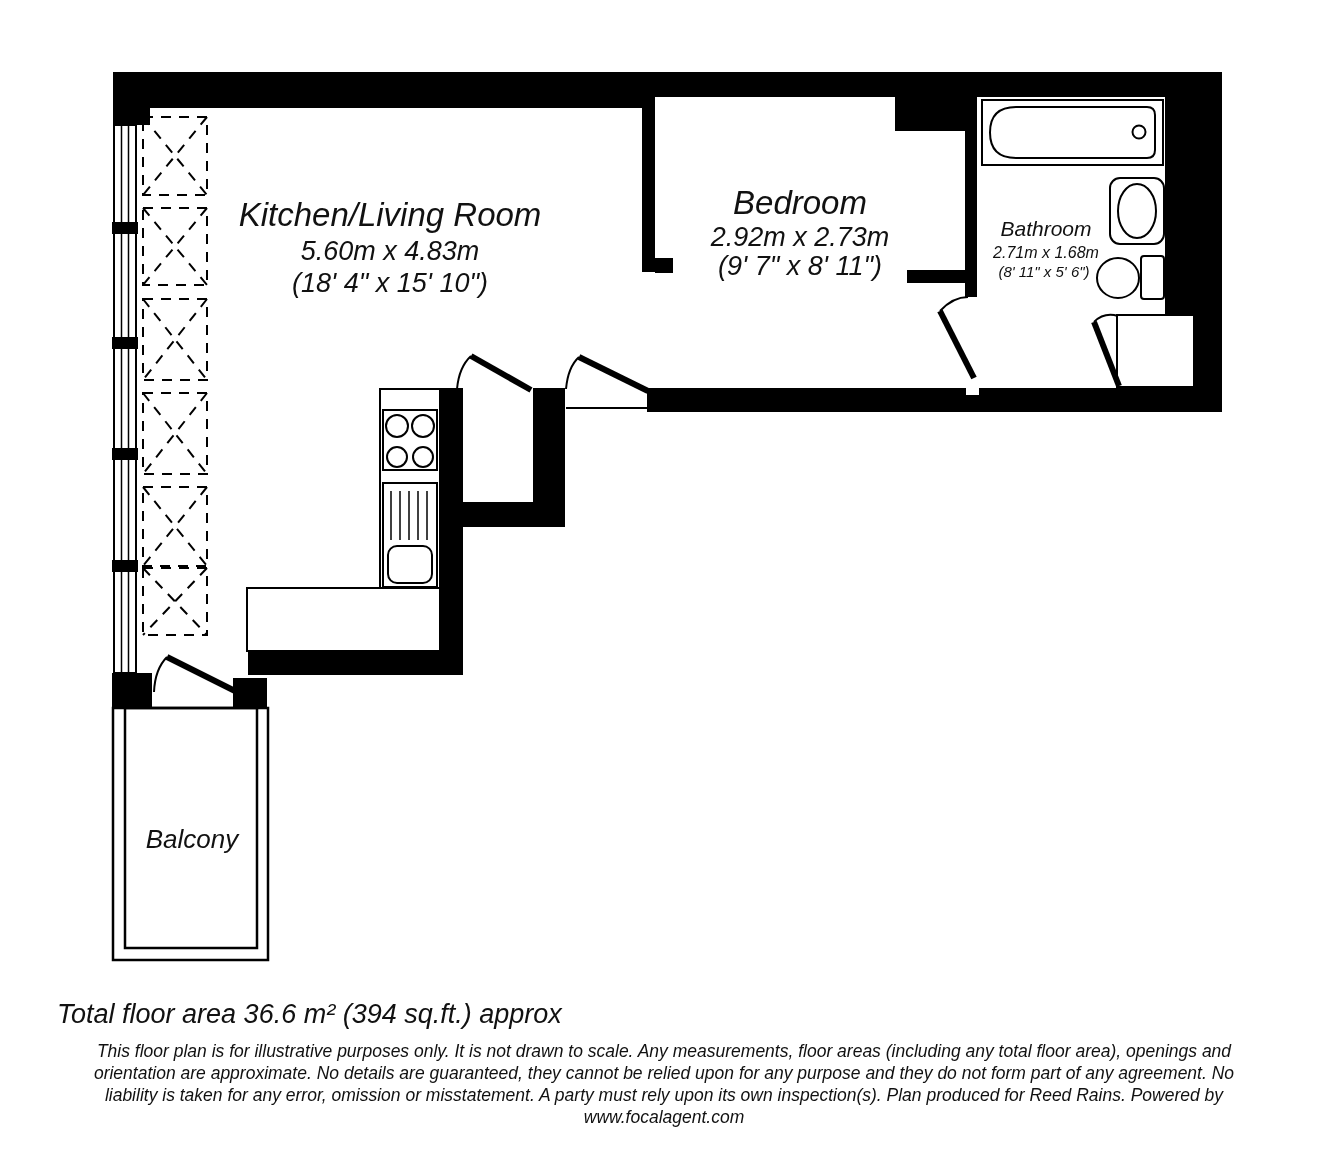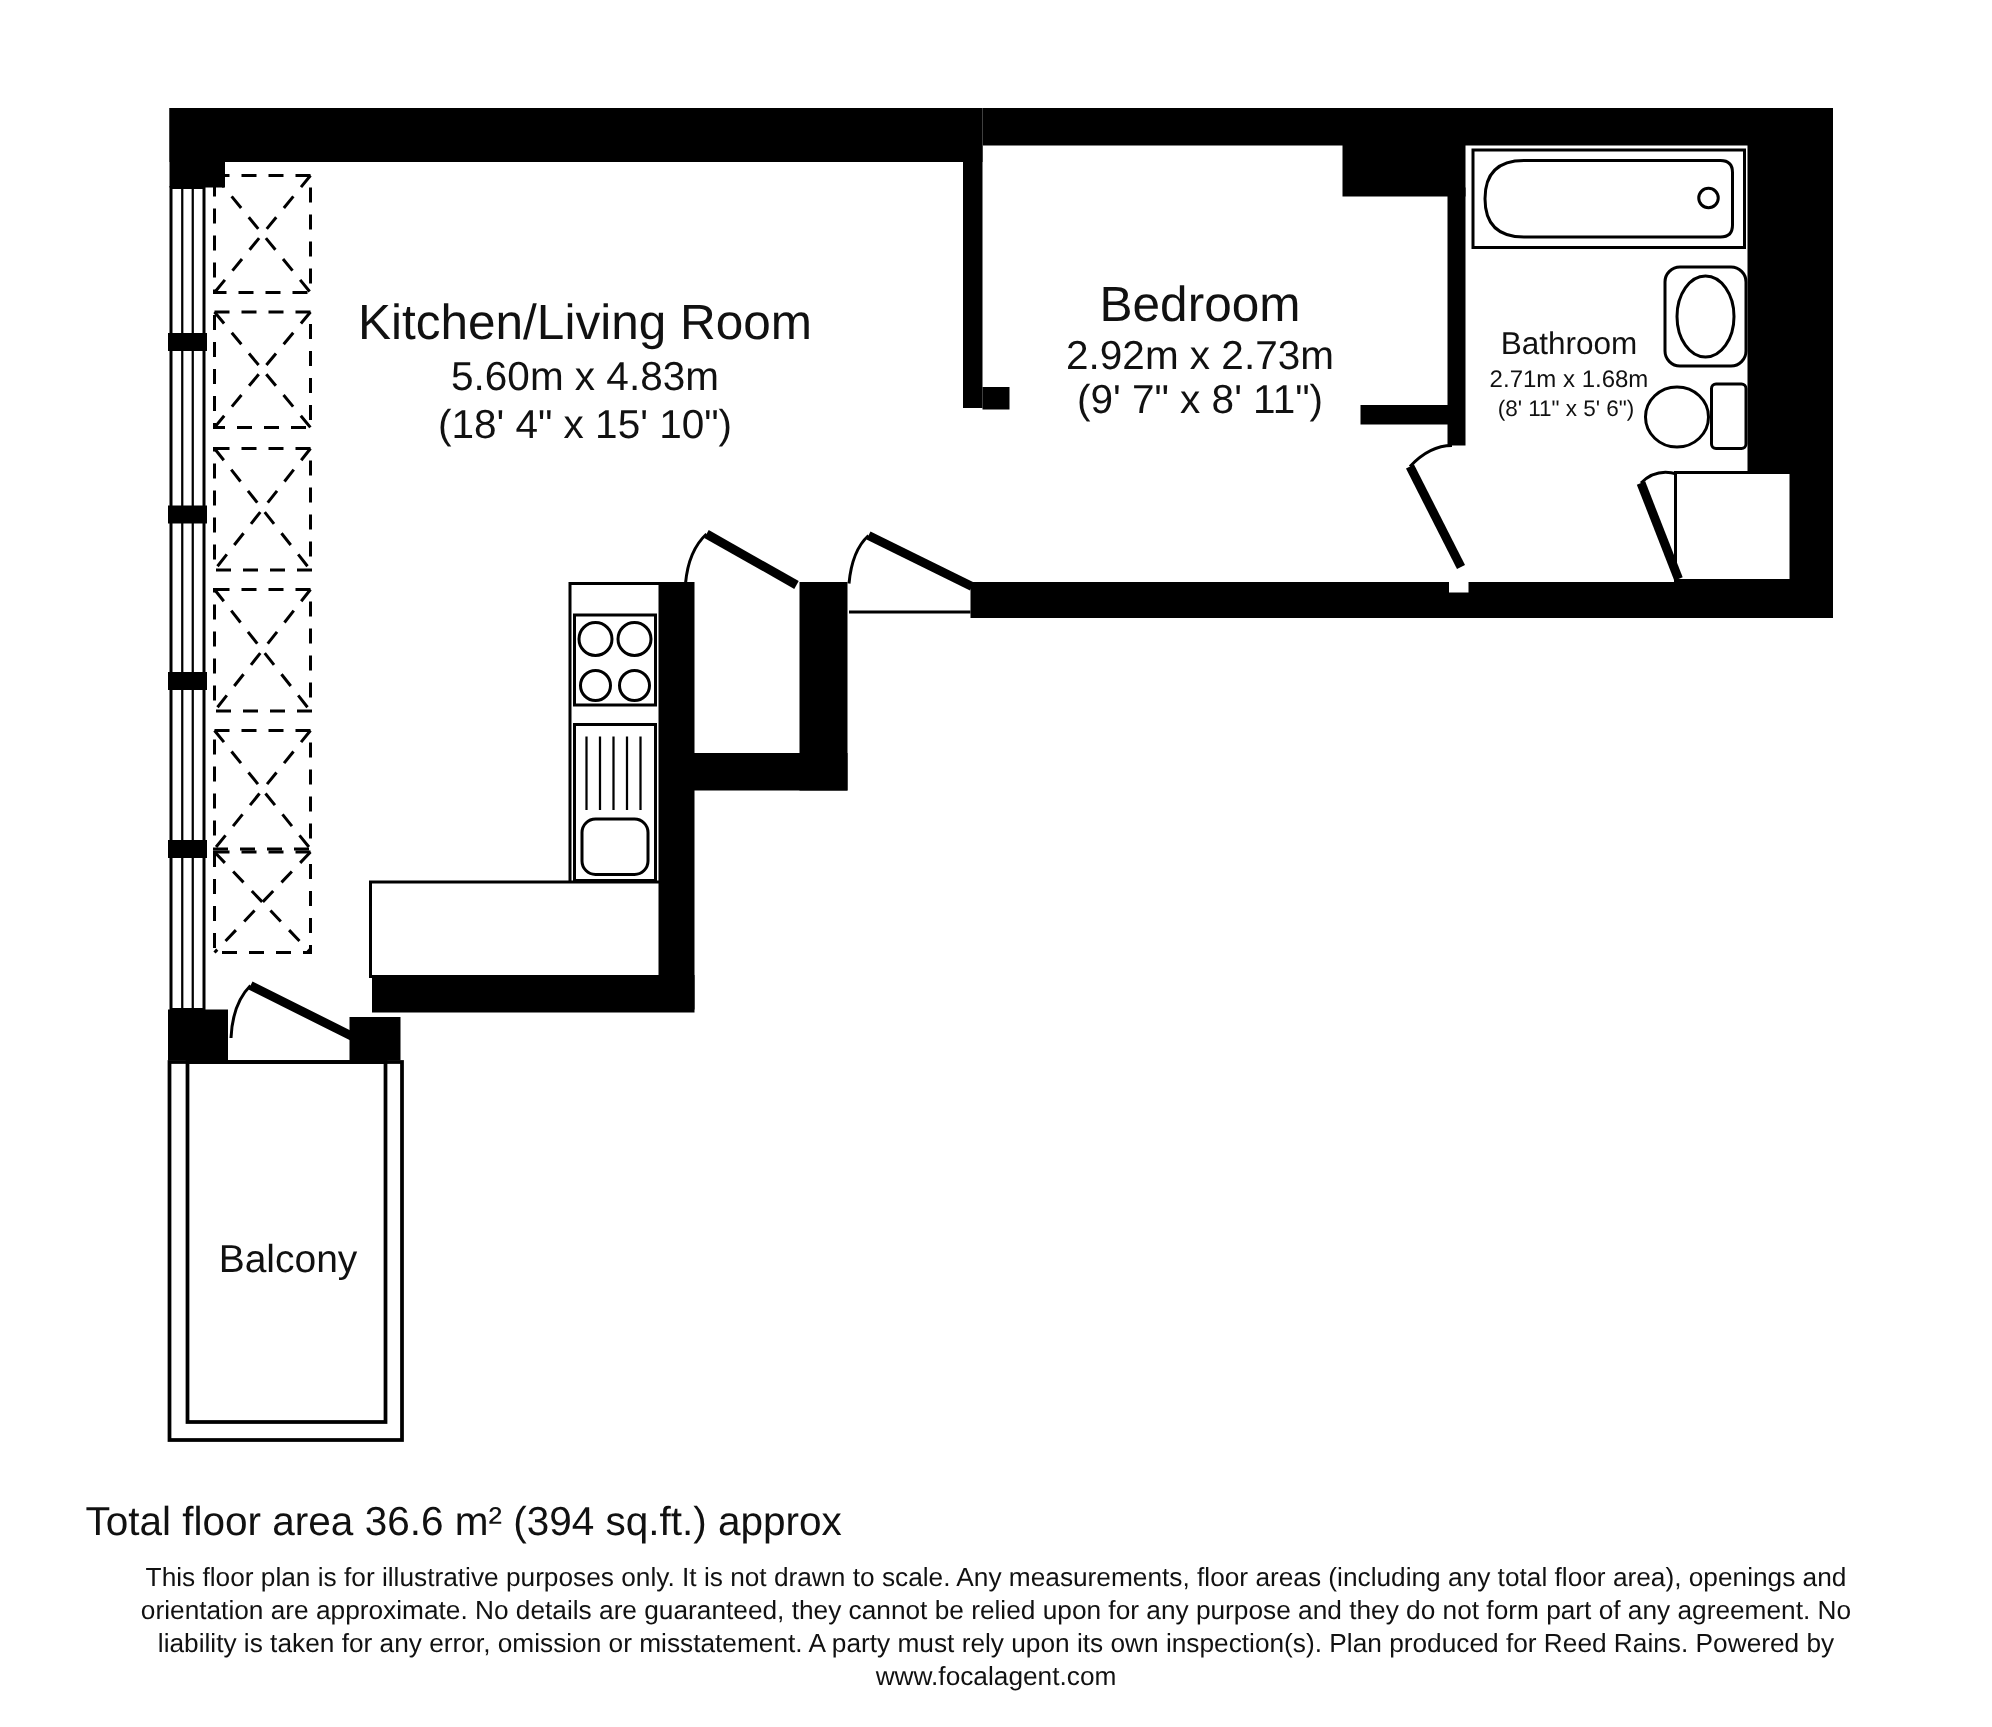--- a/index.html
+++ b/index.html
@@ -4,7 +4,7 @@
 <style>
   html,body{margin:0;padding:0;background:#ffffff;}
   .stage{position:relative;width:1328px;height:1151px;background:#fff;overflow:hidden;
-         font-family:"Liberation Sans", sans-serif;}
+         font-family:"Liberation Sans", sans-serif;font-style:italic;}
   svg{display:block;}
   svg text{font-family:"Liberation Sans", sans-serif;fill:#111;}
   .room-title{font-size:33px;}

